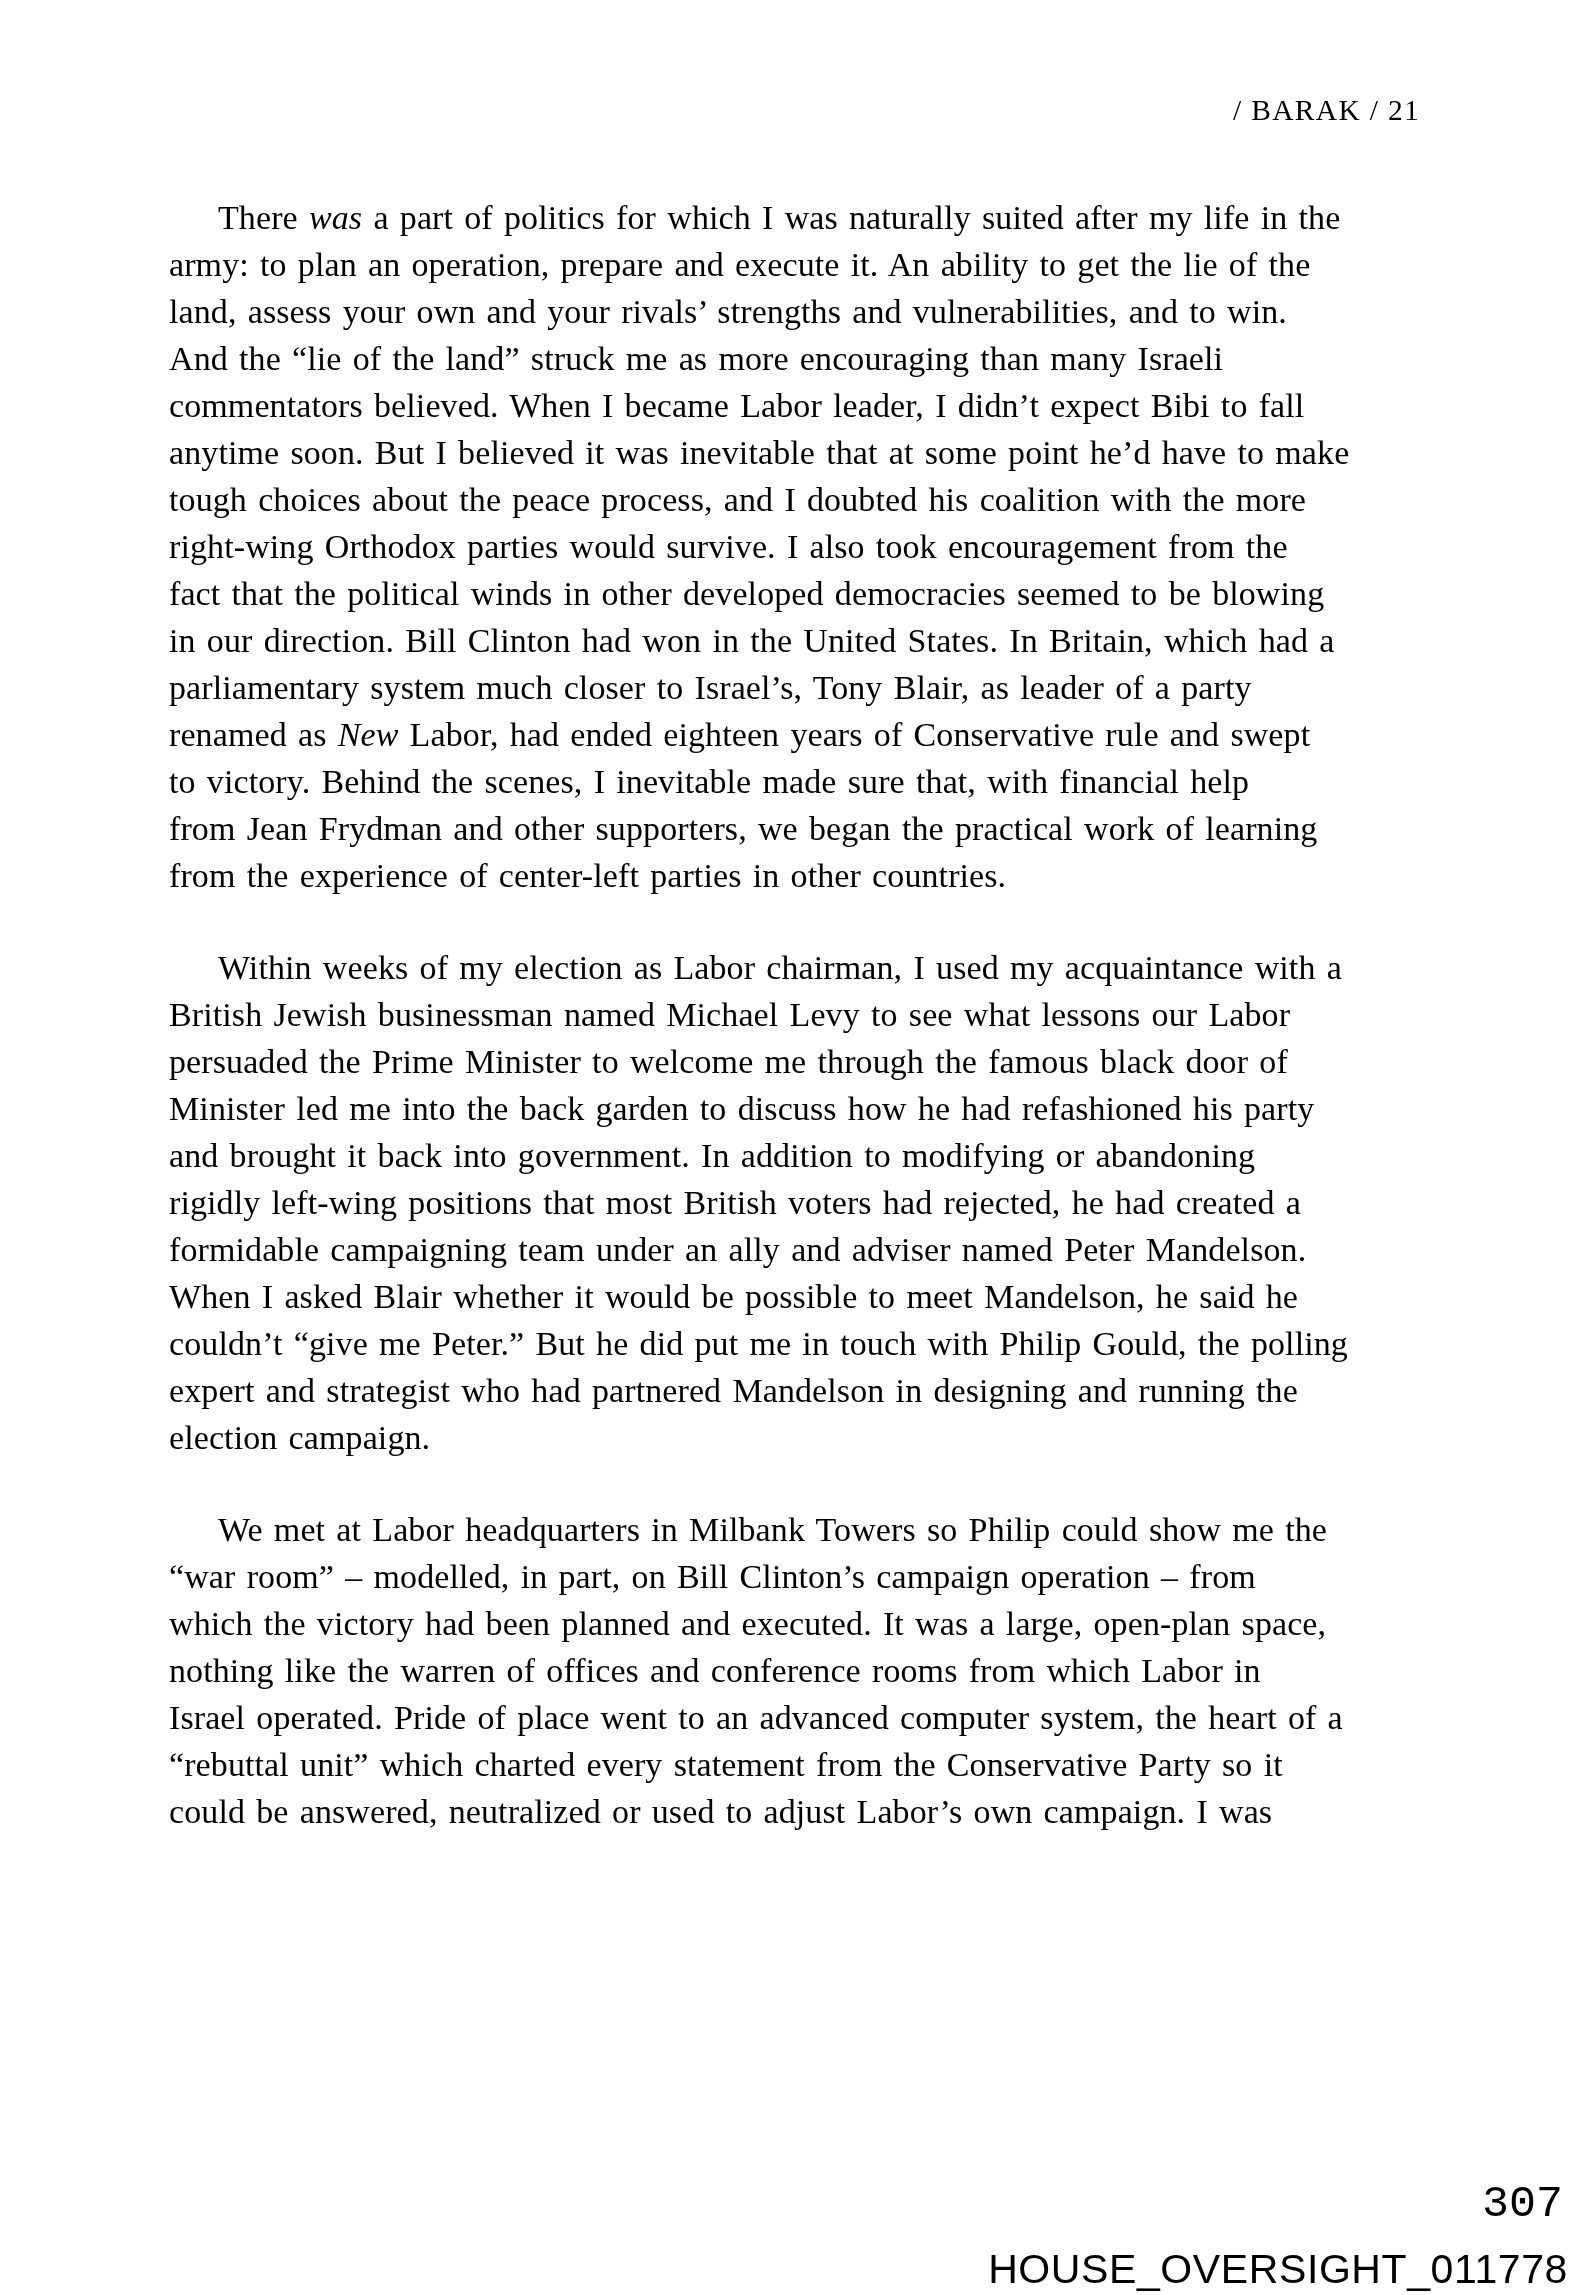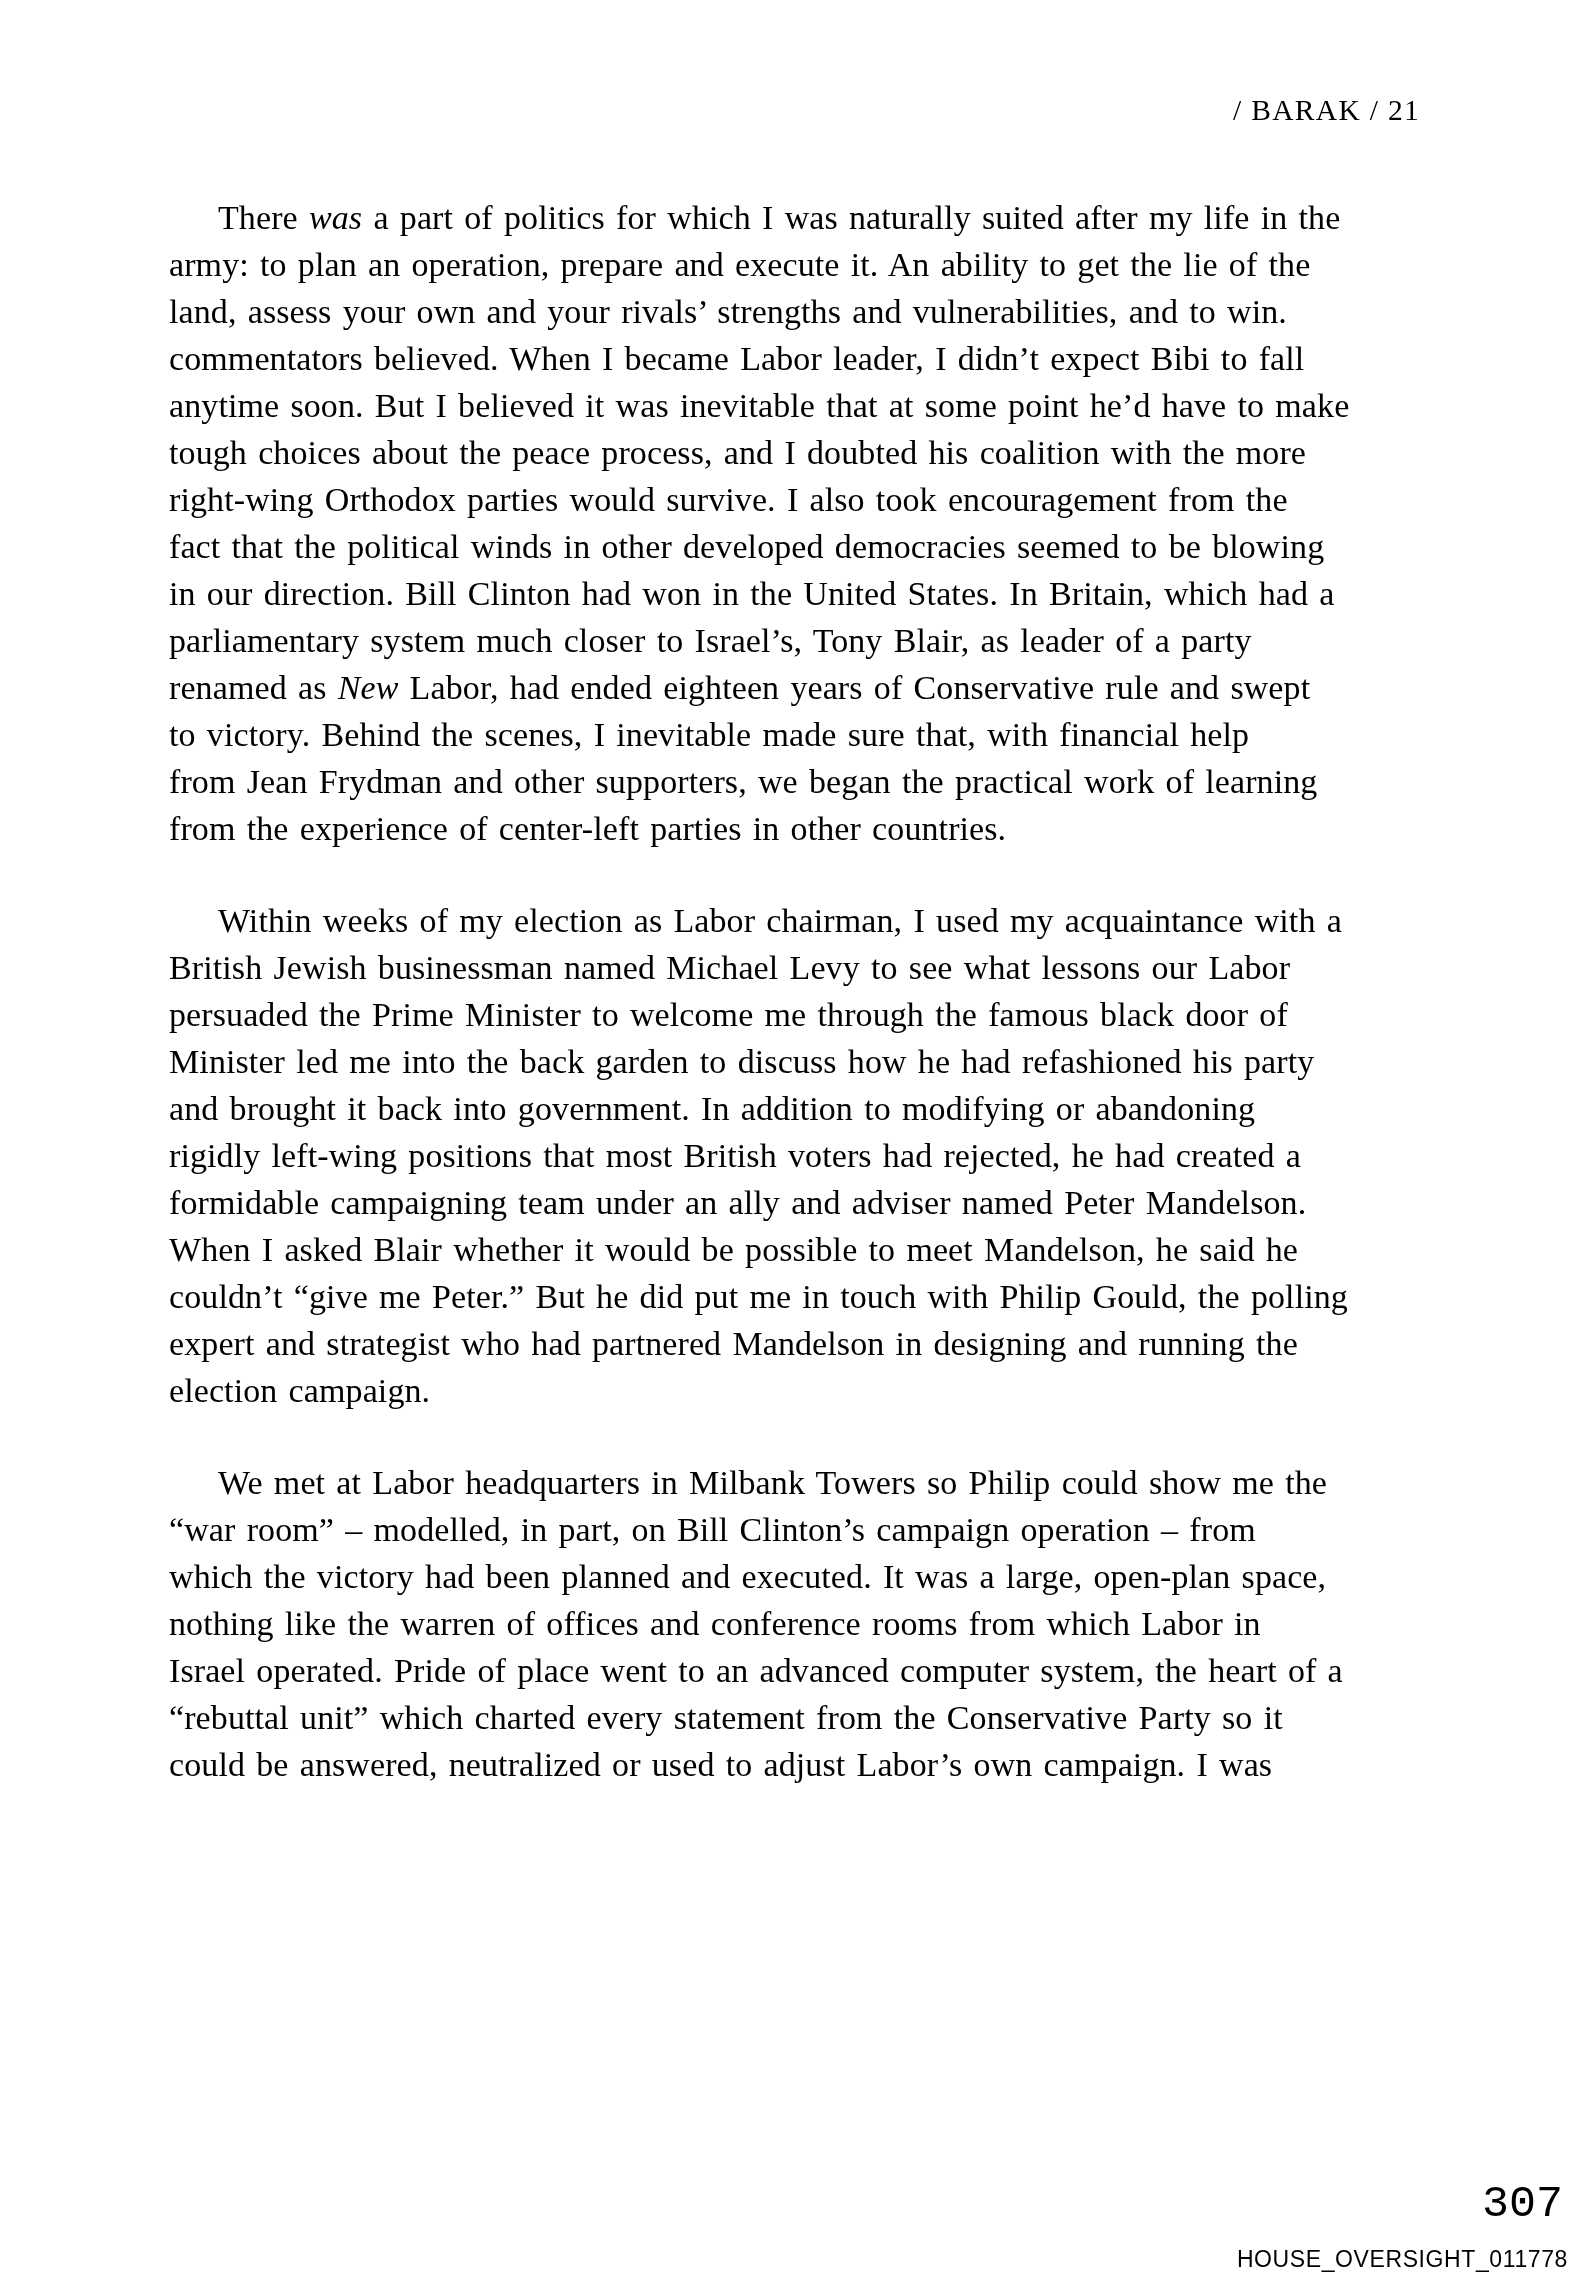--- a/index.html
+++ b/index.html
@@ -78,6 +78,7 @@
         <div class="line">There <em>was</em> a part of politics for which I was naturally suited after my life in the</div>
         <div class="line">army: to plan an operation, prepare and execute it. An ability to get the lie of the</div>
         <div class="line">land, assess your own and your rivals’ strengths and vulnerabilities, and to win.</div>
+        <div class="line">And the “lie of the land” struck me as more encouraging than many Israeli</div>
         <div class="line">commentators believed. When I became Labor leader, I didn’t expect Bibi to fall</div>
         <div class="line">anytime soon. But I believed it was inevitable that at some point he’d have to make</div>
         <div class="line">tough choices about the peace process, and I doubted his coalition with the more</div>

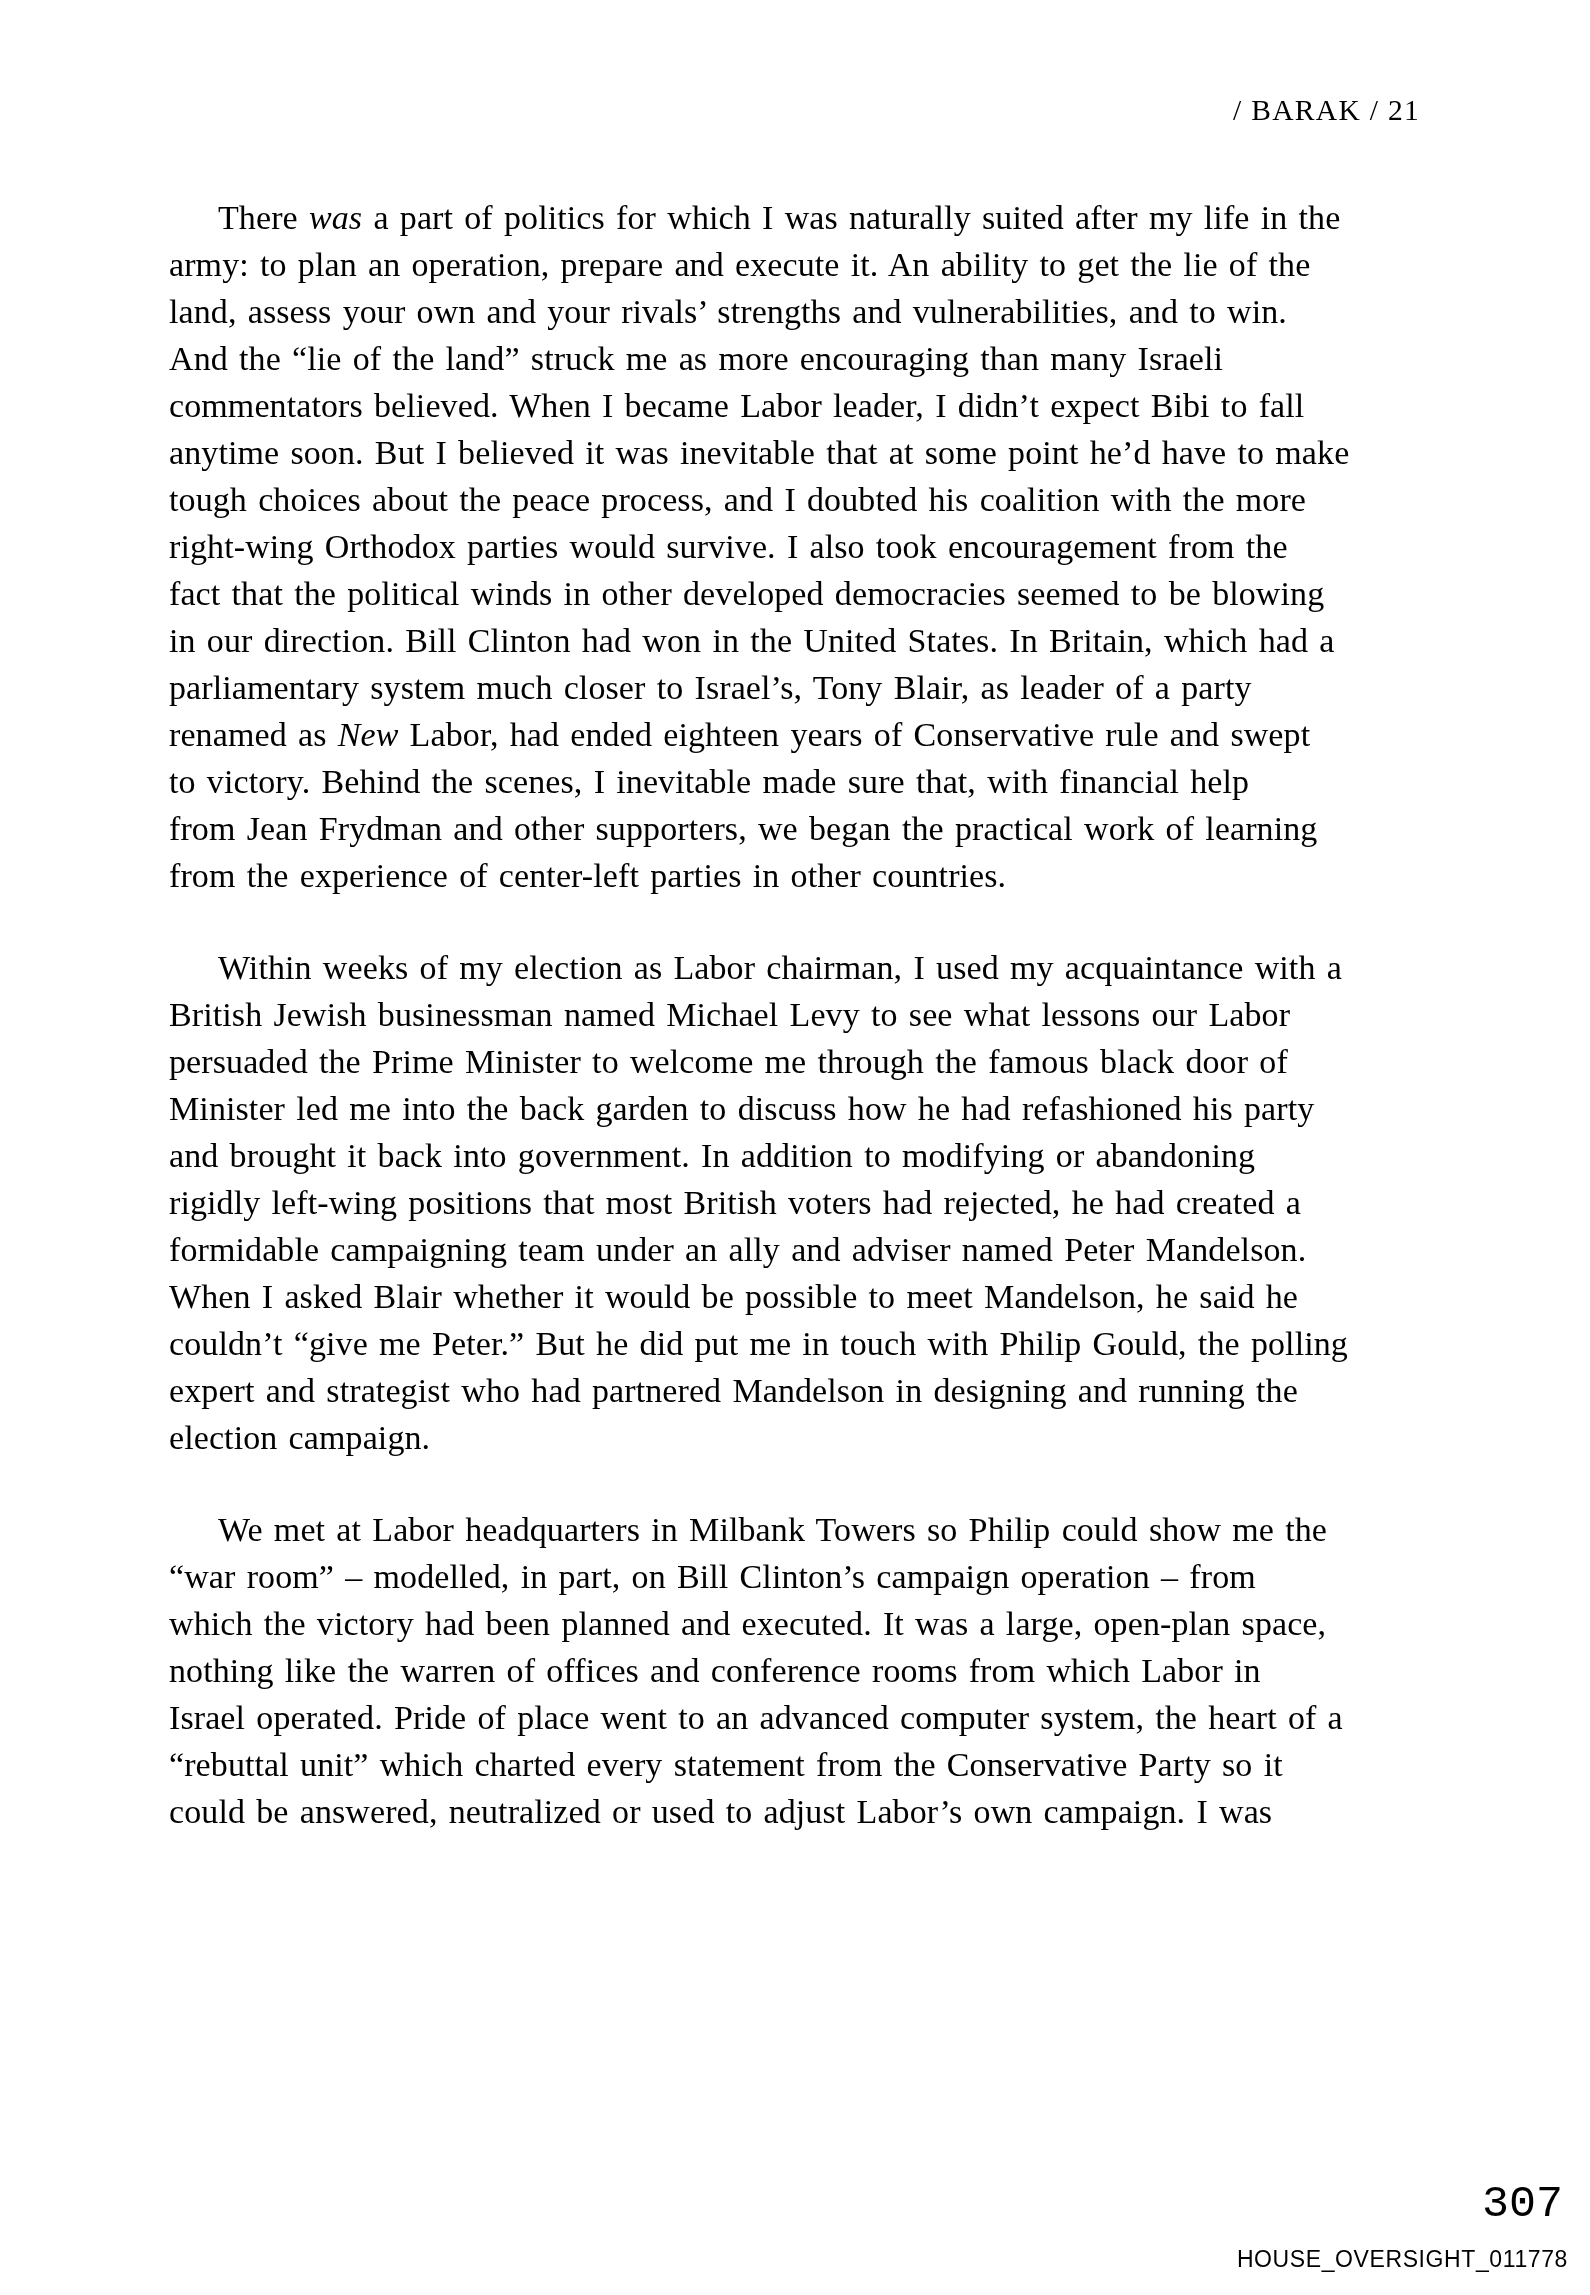--- a/index.html
+++ b/index.html
@@ -62,7 +62,7 @@
     top: 2246px;
     right: 23px;
     font-family: "Liberation Sans", "DejaVu Sans", sans-serif;
-    font-size: 23px;
+    font-size: 41px;
     letter-spacing: 0.6px;
     white-space: nowrap;
   }

